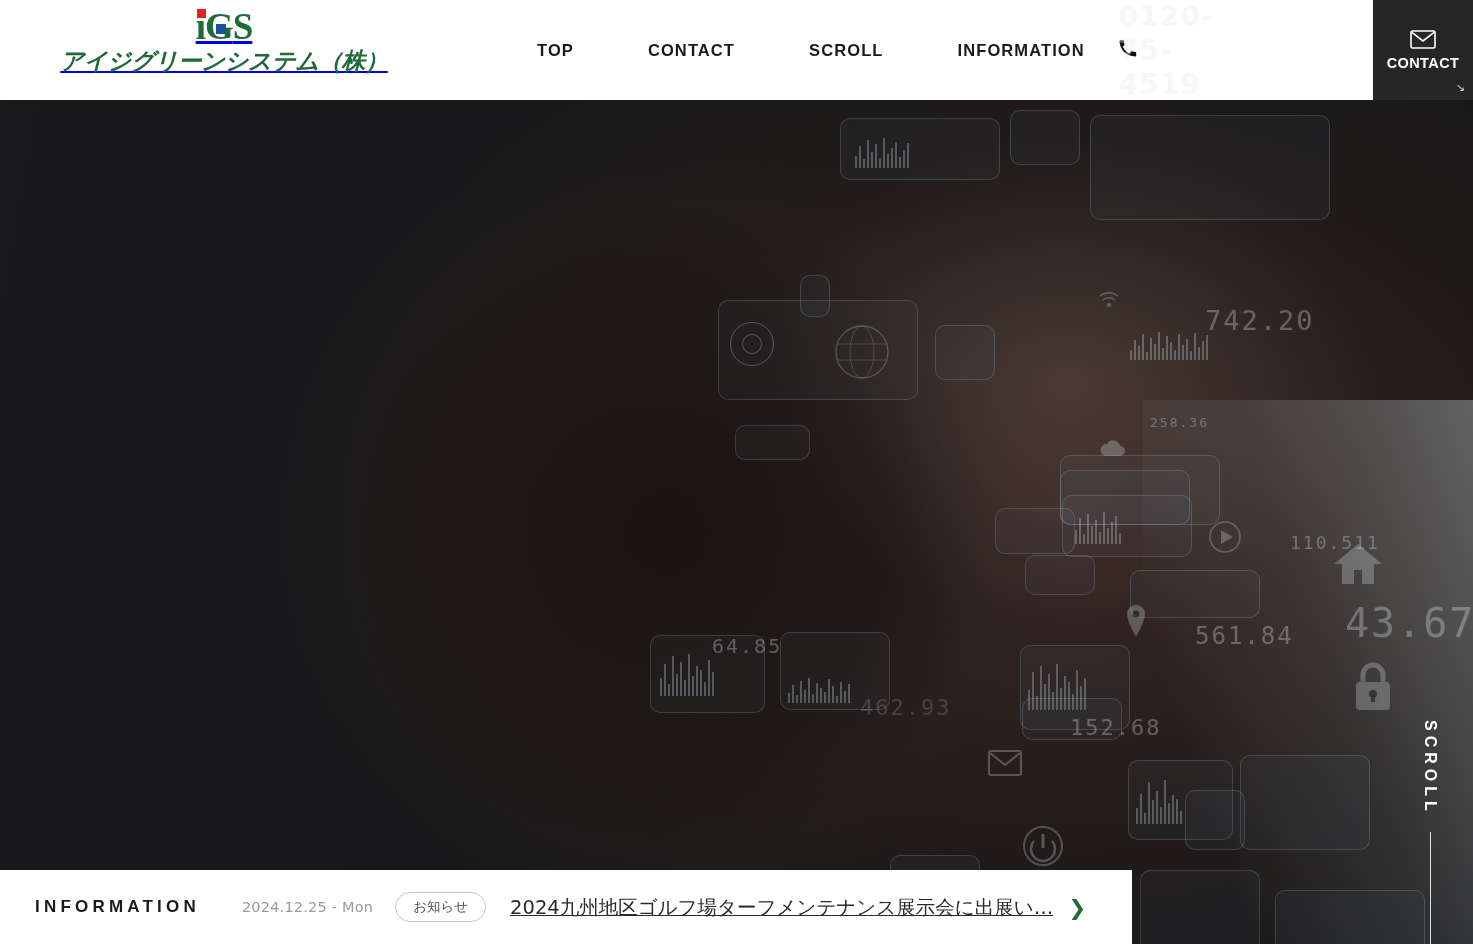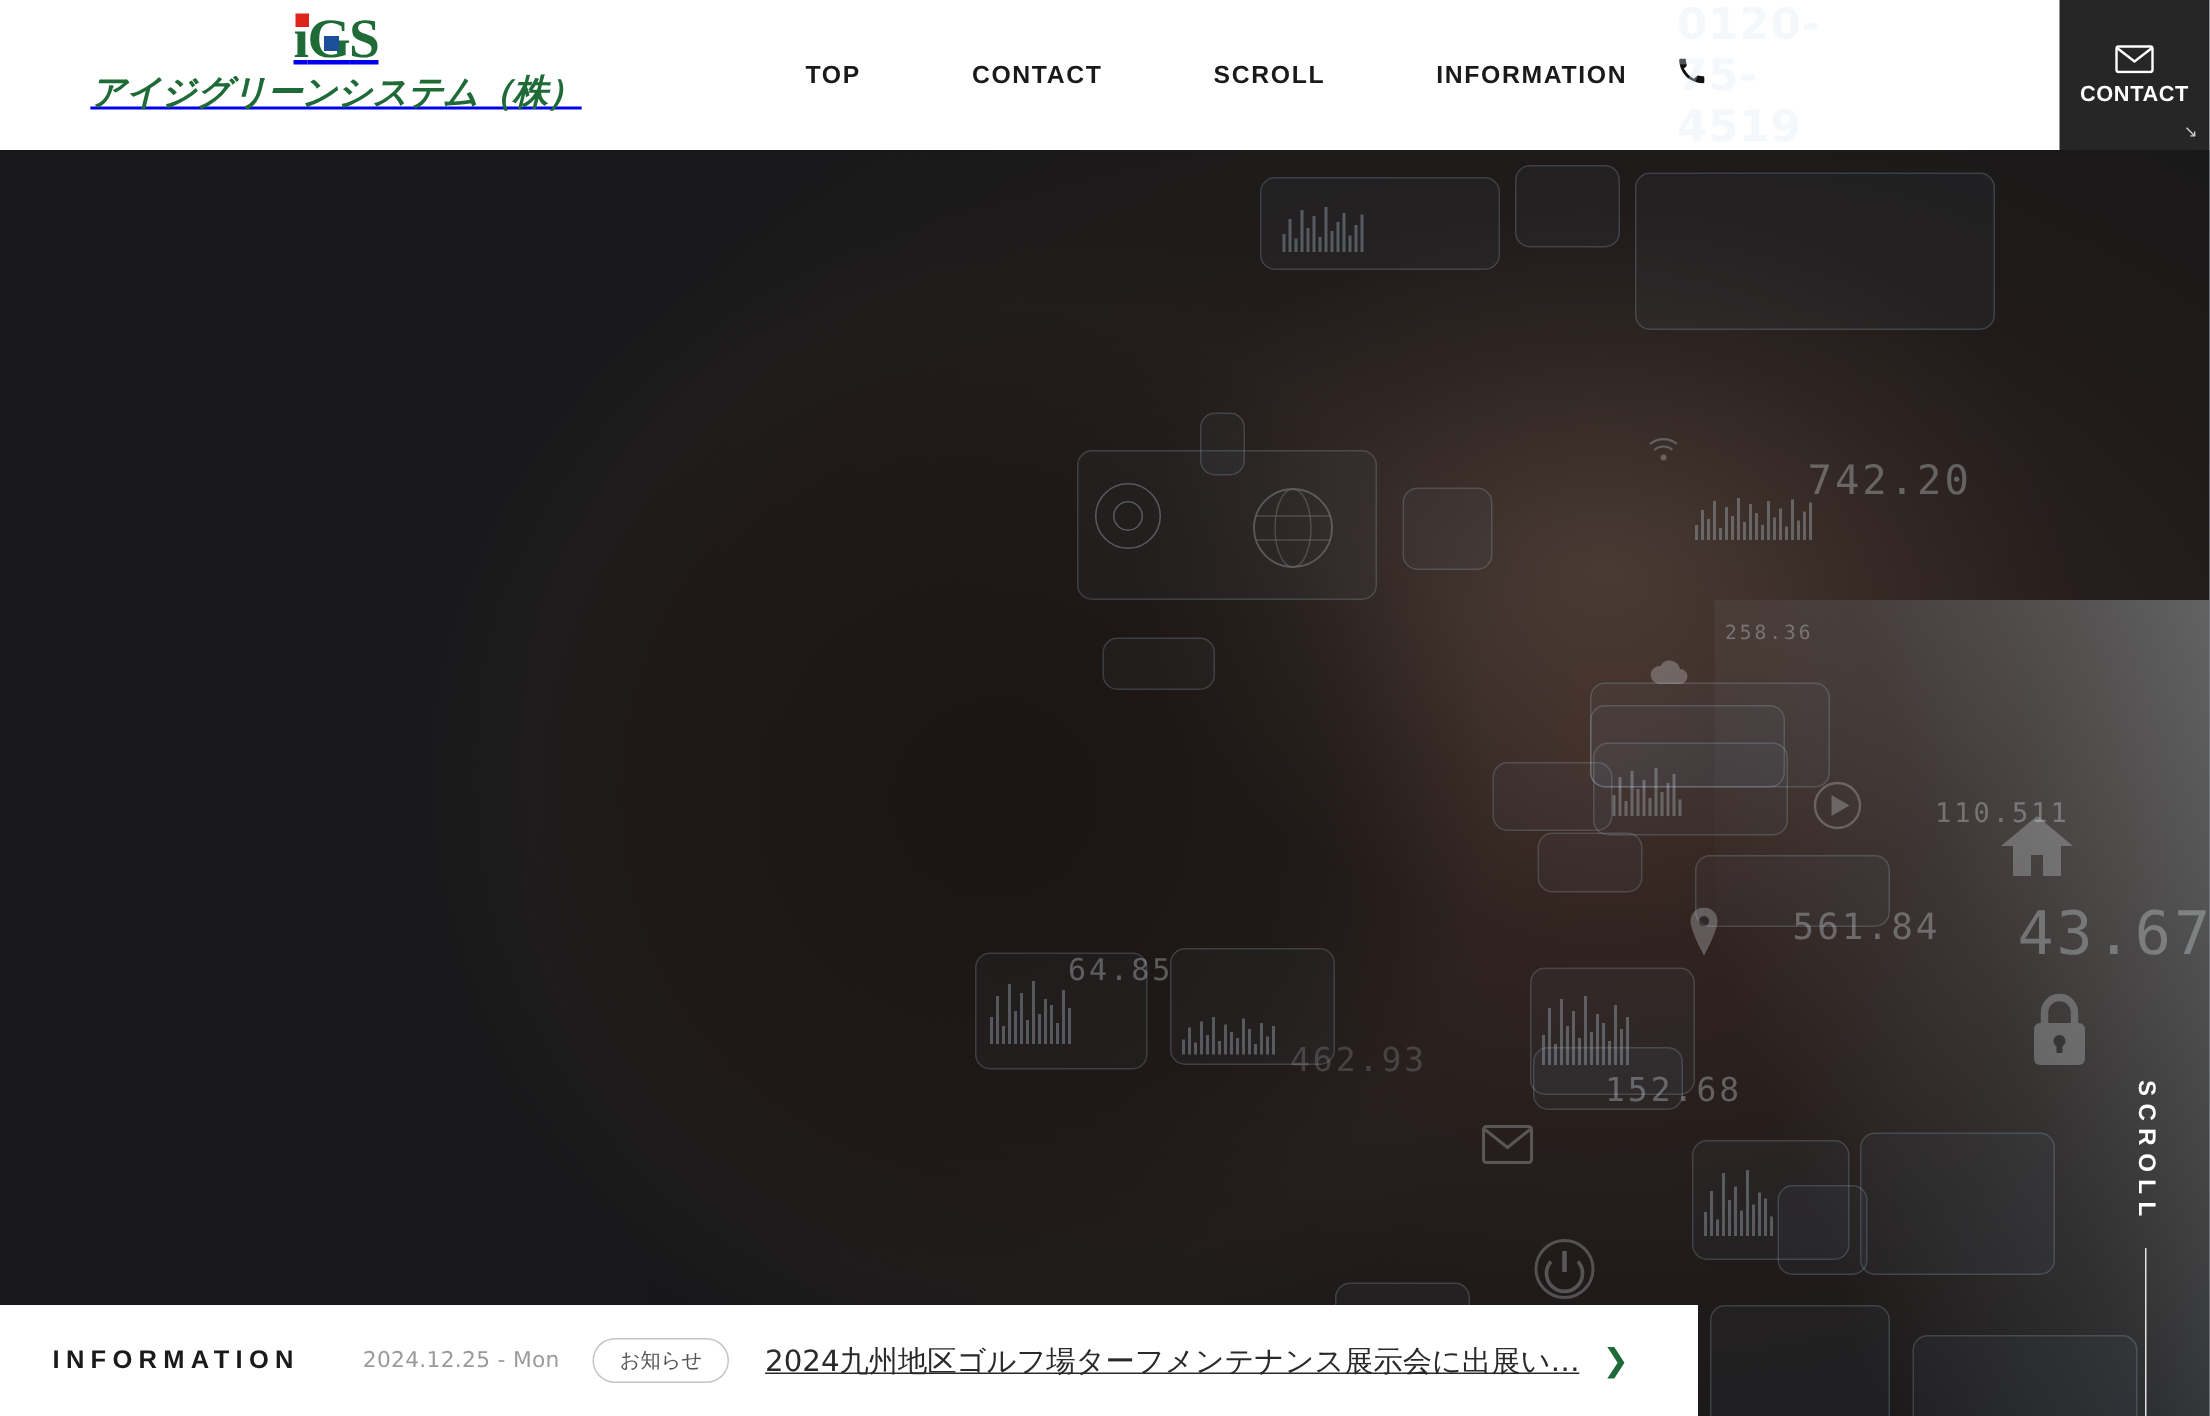--- a/index.html
+++ b/index.html
@@ -337,7 +337,7 @@
 
         <div class="panel" style="left:1025px;top:455px;width:70px;height:40px;"></div>
         <div class="panel" style="left:1130px;top:470px;width:130px;height:48px;"></div>
-        <div class="num" style="left:1195px;top:504px;font-size:24px;">561.84</div>
+        <div class="num" style="left:1195px;top:522px;font-size:24px;">561.84</div>
         <div class="ico" style="left:1125px;top:505px;width:22px;height:32px;">
           <svg viewBox="0 0 22 32" width="22" height="32">
               <path d="M11 0a9 9 0 0 0-9 9c0 7 9 23 9 23s9-16 9-23a9 9 0 0 0-9-9z"></path>

